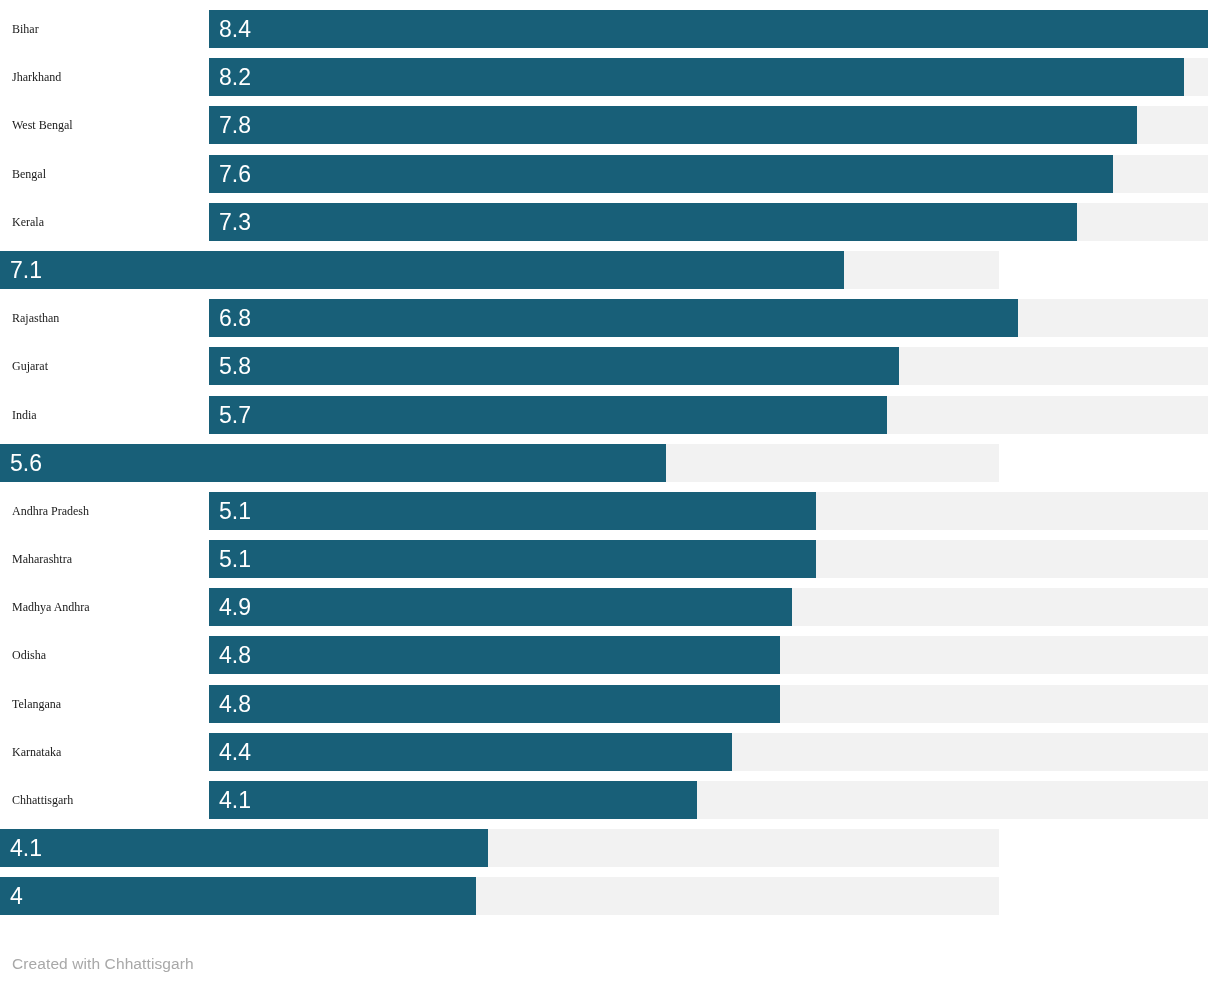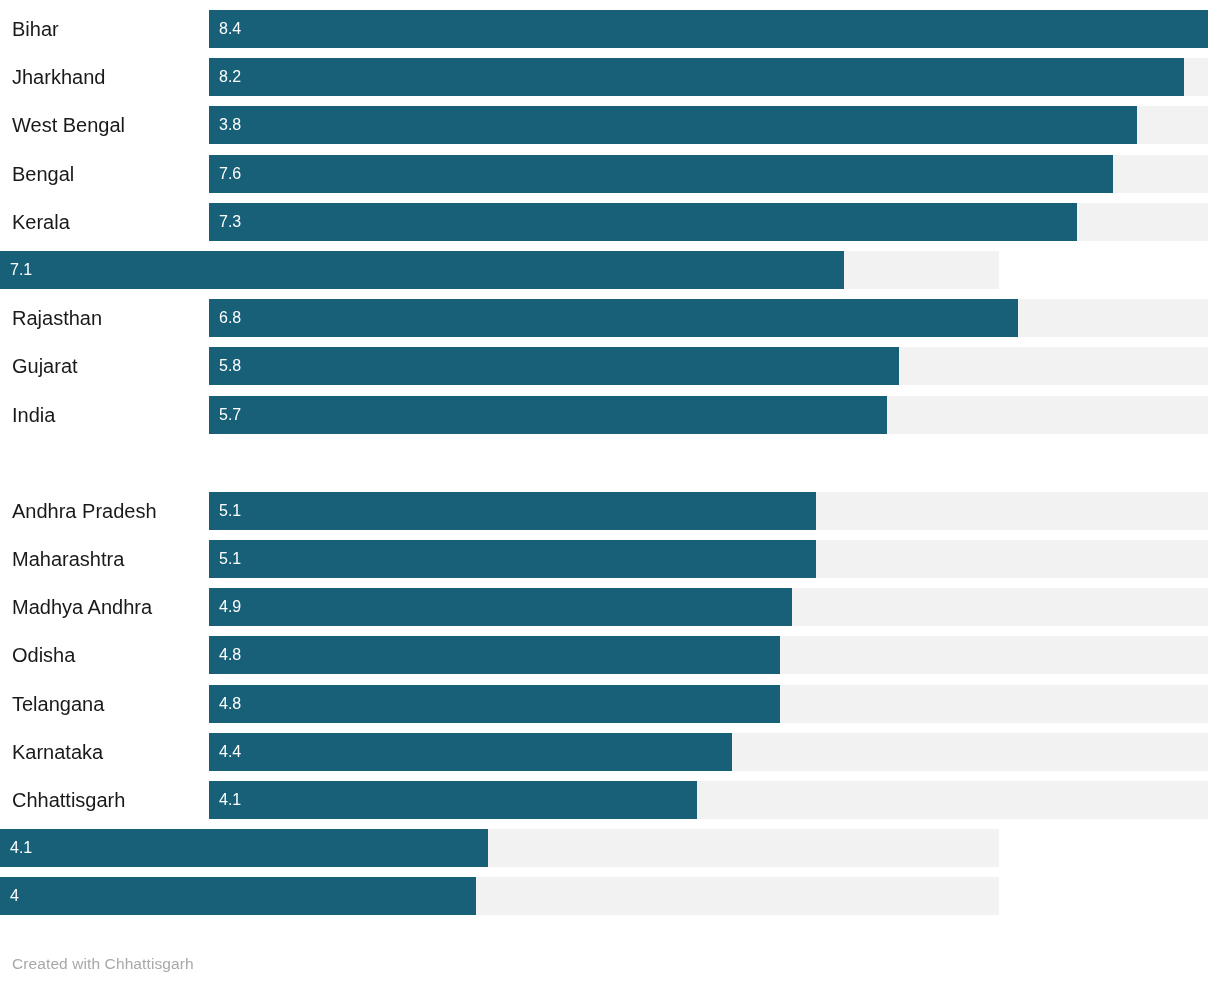--- a/index.html
+++ b/index.html
@@ -40,10 +40,11 @@
     padding-right: 8px;
     height: 38px;
     line-height: 38px;
-    font-size: 20px;
+    font-size: 12px;
     color: #1a1a1a;
     white-space: nowrap;
     overflow: hidden;
+    font-family: Liberation Serif, serif;
   }
   .bar-track {
     position: relative;

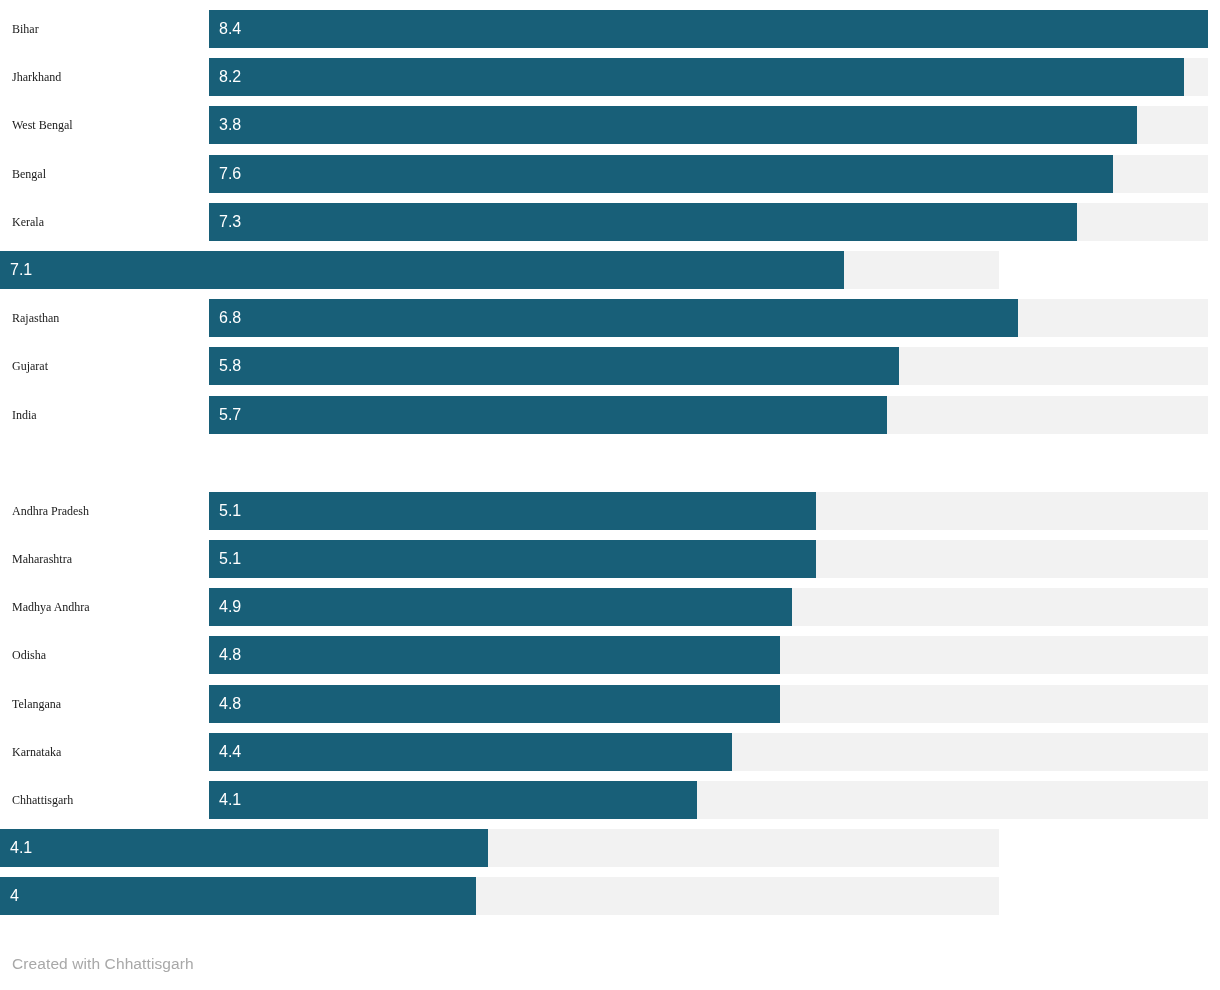--- a/index.html
+++ b/index.html
@@ -66,7 +66,7 @@
     top: 0;
     height: 38px;
     line-height: 38px;
-    font-size: 16px;
+    font-size: 23px;
     color: #ffffff;
     white-space: nowrap;
     pointer-events: none;

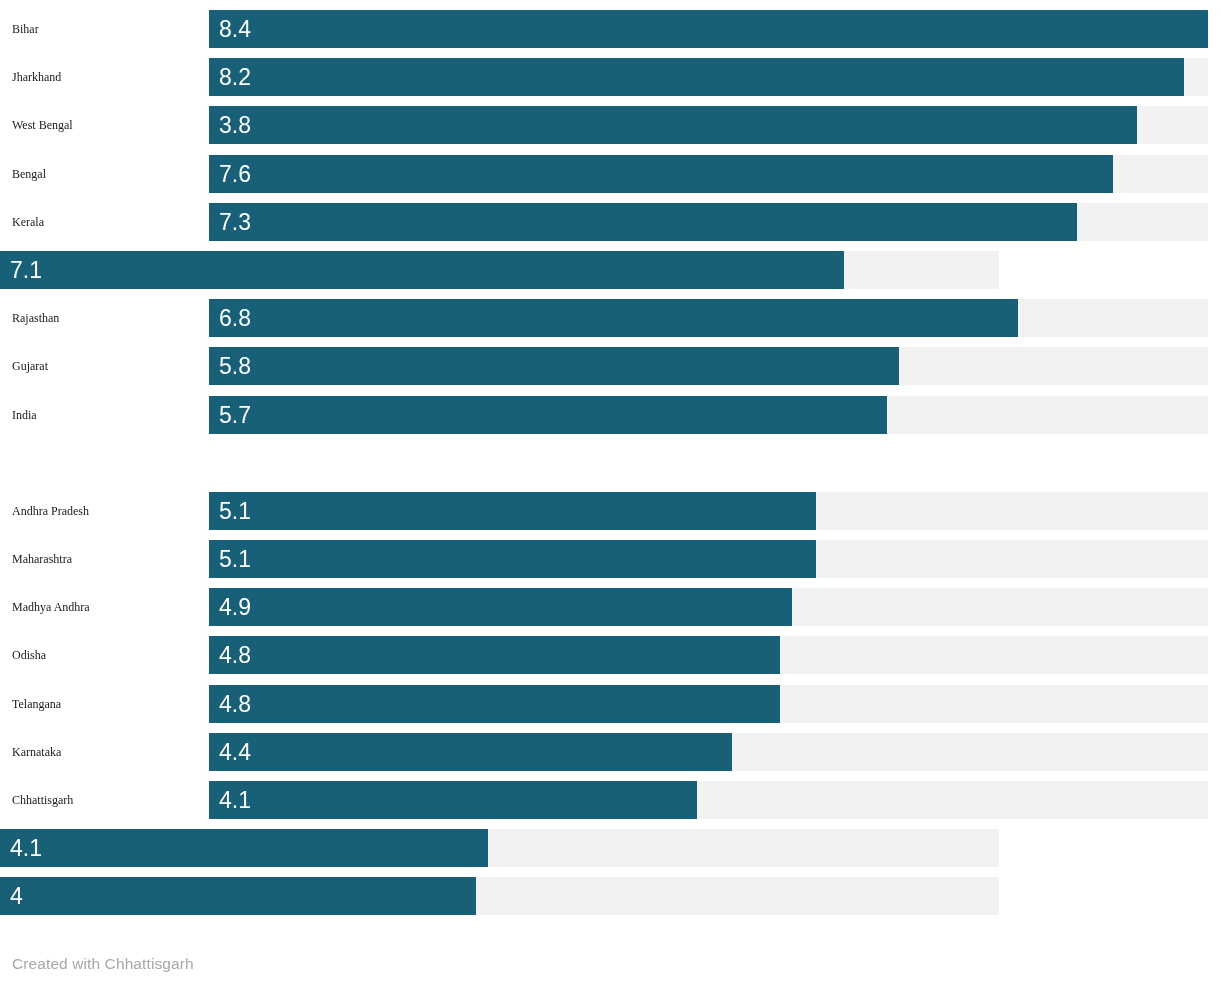--- a/index.html
+++ b/index.html
@@ -103,7 +103,7 @@
         <div class="row-label">West Bengal</div>
         <div class="bar-track">
           <div class="bar-fill" style="width: 927.643px; background: rgb(24, 95, 120);"></div>
-          <div class="bar-value">3.8</div>
+          <div class="bar-value">7.8</div>
         </div>
       </div>
       <div class="bar-row">

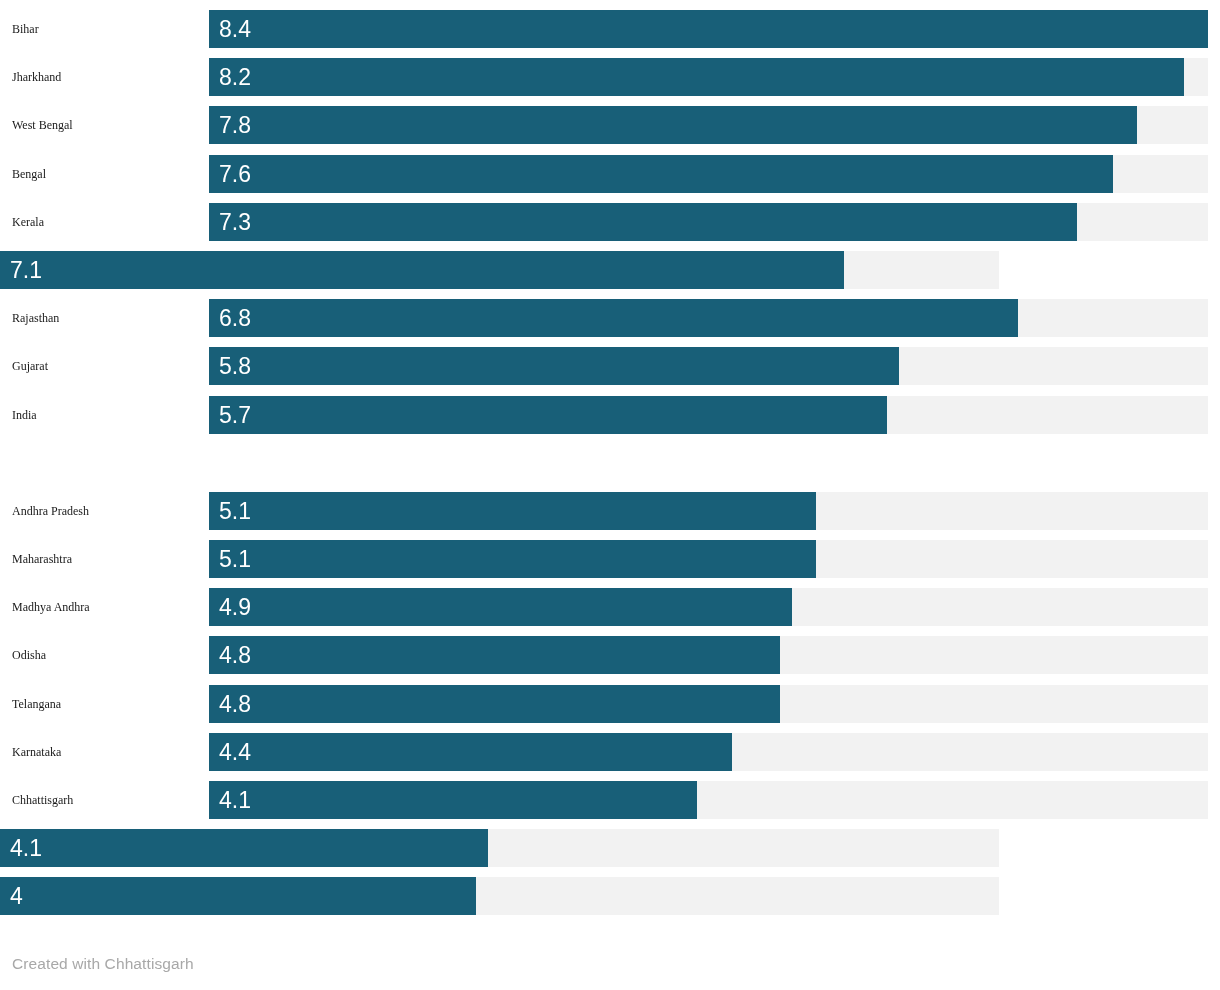--- a/index.html
+++ b/index.html
@@ -148,6 +148,10 @@
         </div>
       </div>
       <div class="bar-row">
+        <div class="bar-track">
+          <div class="bar-fill" style="width: 666px; background: rgb(24, 95, 120);"></div>
+          <div class="bar-value">5.6</div>
+        </div>
       </div>
       <div class="bar-row">
         <div class="row-label">Andhra Pradesh</div>

